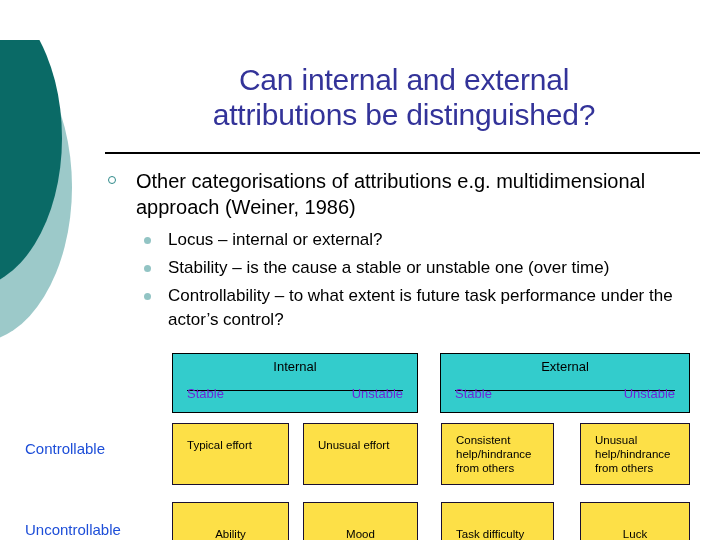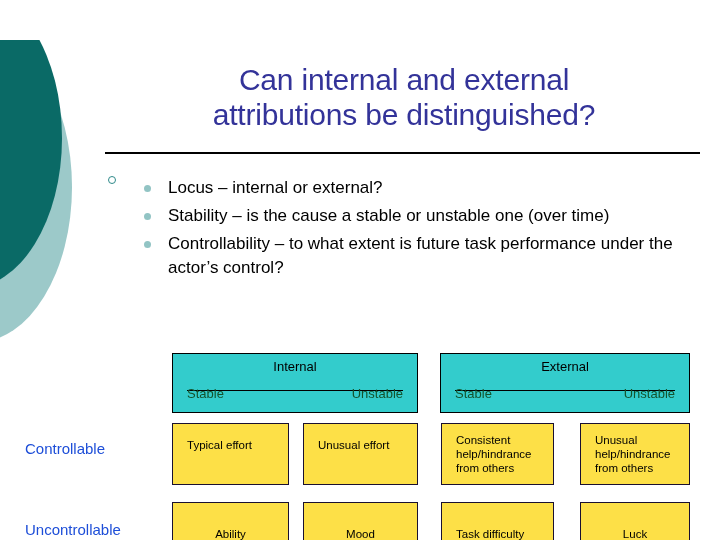--- a/index.html
+++ b/index.html
@@ -200,6 +200,7 @@
   <div class="bullets">
     <div class="b1">
       <span class="marker"></span>
+      <span>Other categorisations of attributions e.g. multidimensional approach (Weiner, 1986)</span>
     </div>
     <div class="sublist">
       <div class="b2">

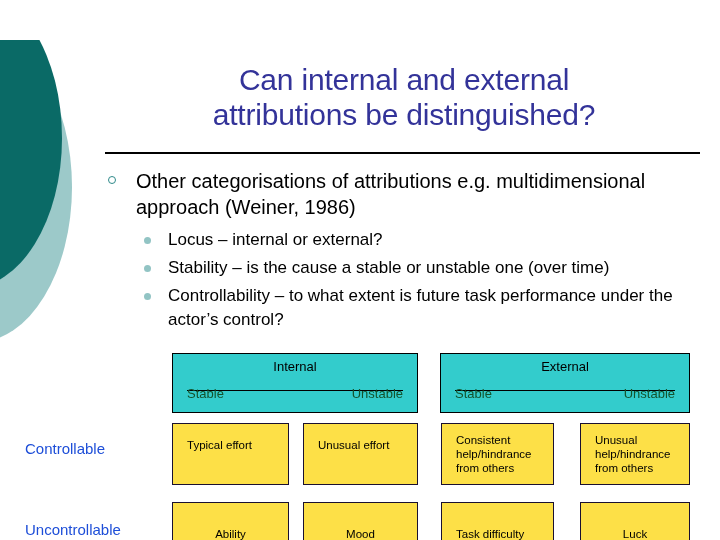--- a/index.html
+++ b/index.html
@@ -138,7 +138,7 @@
     display: flex;
     justify-content: space-between;
     font-size: 13px;
-    color: #14532d;
+    color: #6d28d9;
   }
 
   .rowlabel {

